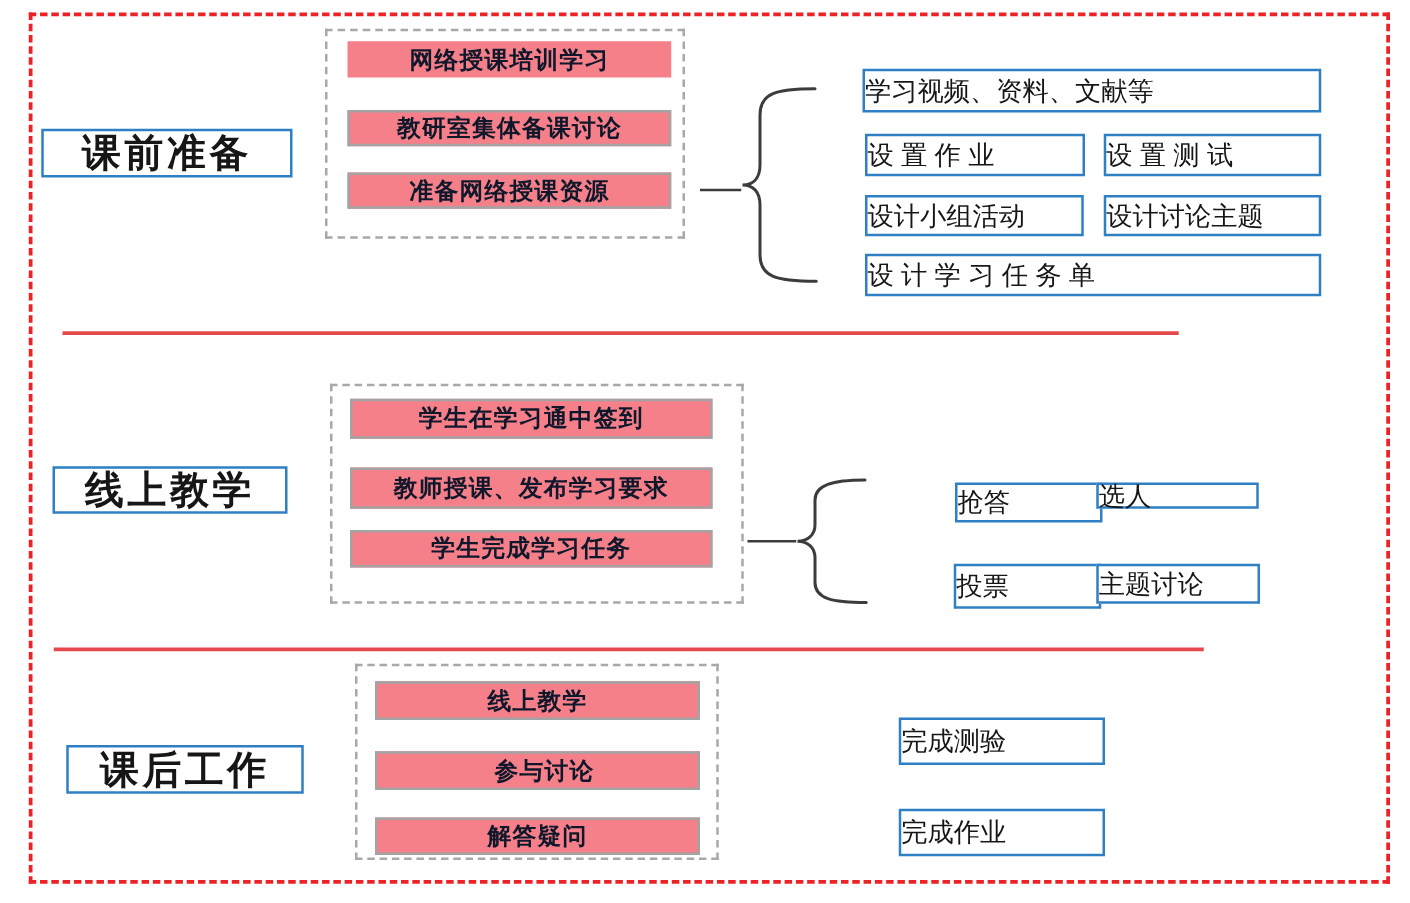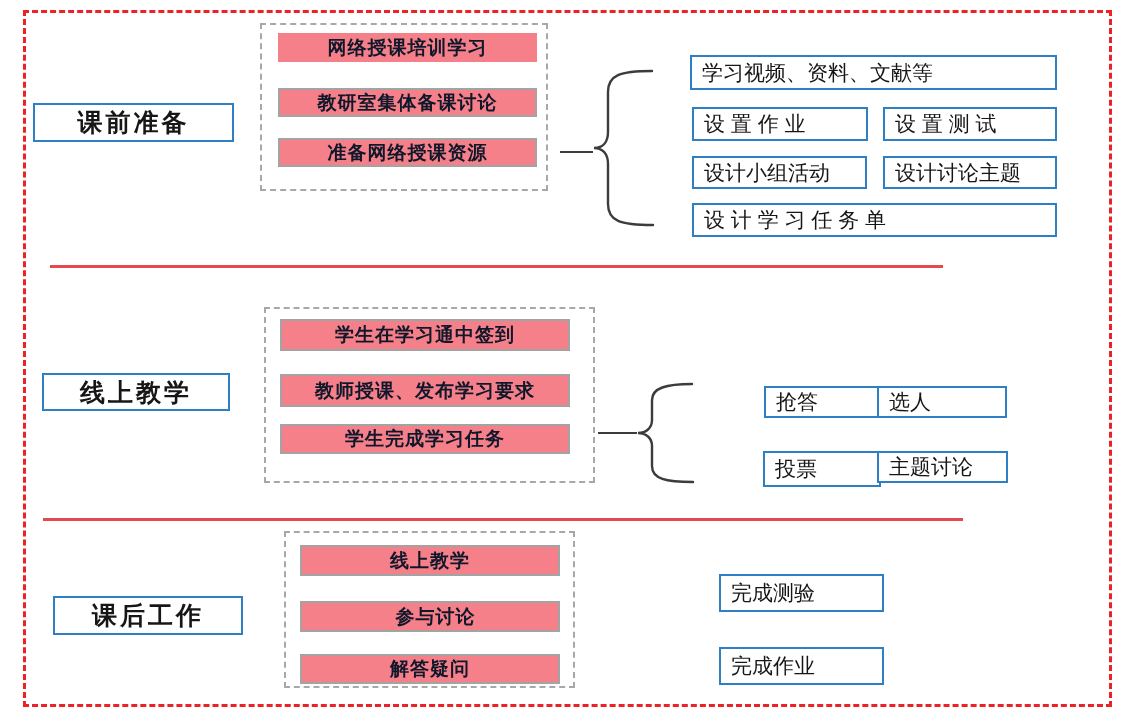--- a/index.html
+++ b/index.html
@@ -24,7 +24,7 @@
   .pink-step.noborder{border:none;}
   .blue-box{
     border:2px solid var(--blue);background:#fff;color:var(--ink);
-    display:flex;align-items:center;font-size:21px;padding-left:10px;
+    display:flex;align-items:center;font-size:21px;
   }
   .connector{background:var(--brace);height:2px;}
   svg.brace{overflow:visible;}

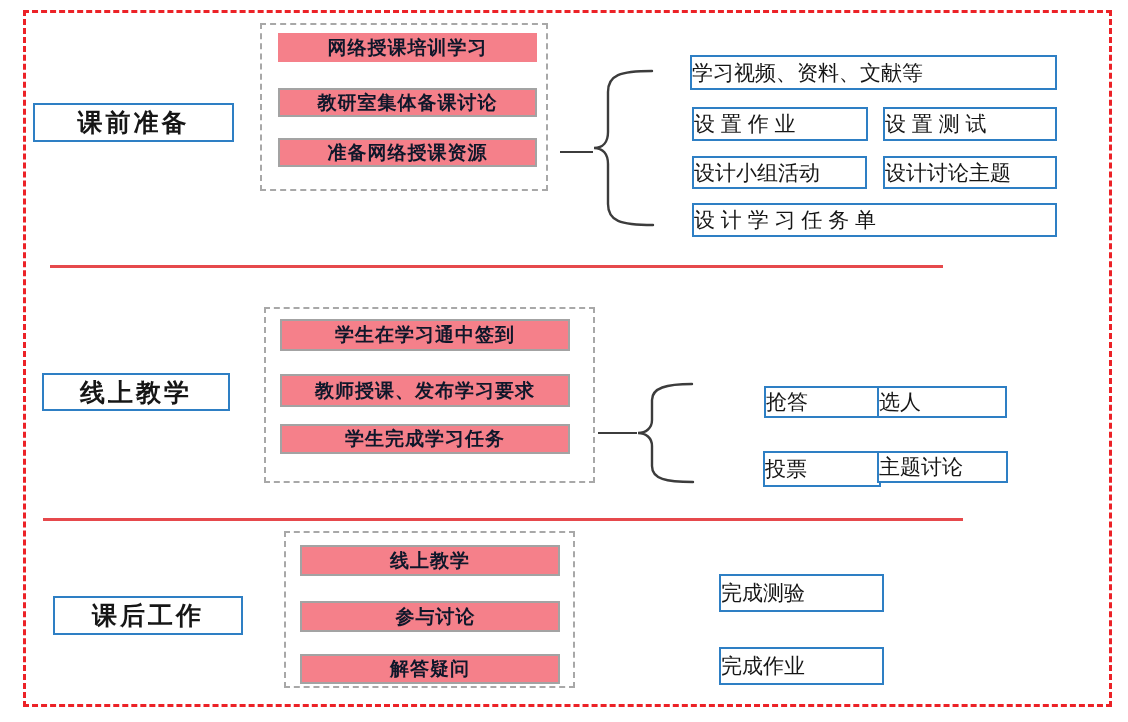--- a/index.html
+++ b/index.html
@@ -13,7 +13,7 @@
   .stage-label{
     border:2px solid var(--blue);background:#fff;color:var(--ink);
     display:flex;align-items:center;justify-content:center;
-    font-size:25px;font-weight:bold;letter-spacing:3px;
+    font-size:31px;font-weight:bold;letter-spacing:3px;
   }
   .dashed-group{border:2px dashed var(--graydash);background:#fff;}
   .pink-step{

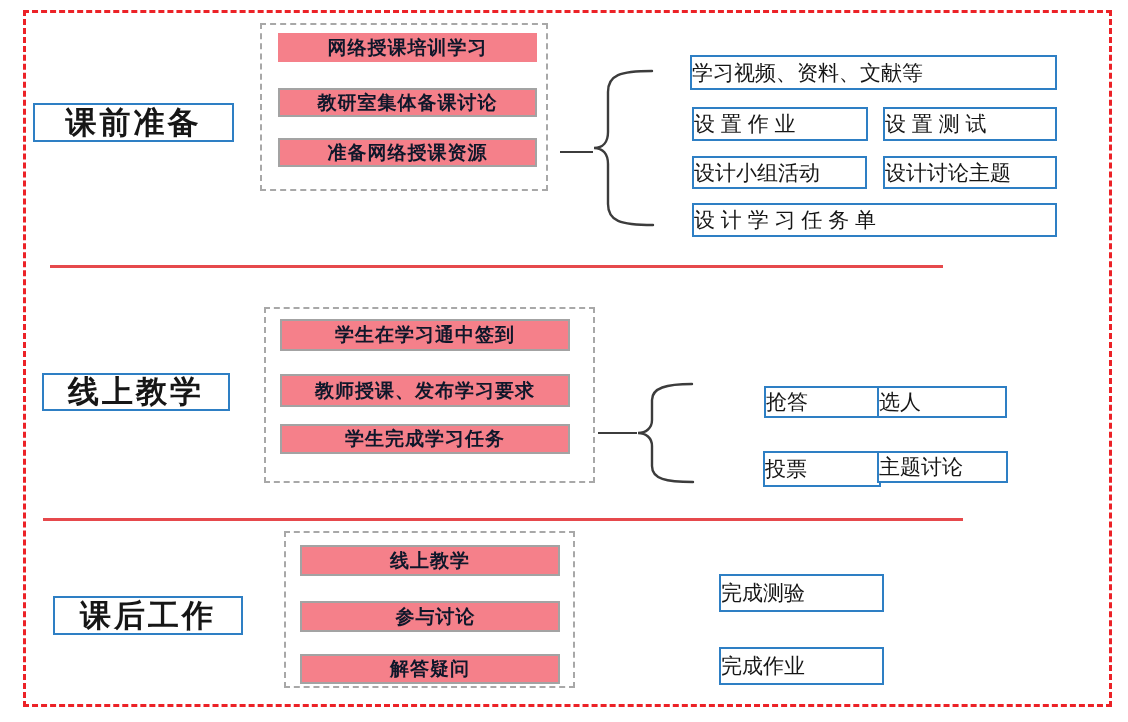--- a/index.html
+++ b/index.html
@@ -105,7 +105,7 @@
   <div class="abs blue-box" style="left:720px;top:386px;width:118px;height:32px;margin-left:44px;">
     <span>抢答</span>
   </div>
-  <div class="abs blue-box" style="left:877px;top:386px;width:130px;height:32px;">
+  <div class="abs blue-box" style="left:877px;top:386px;width:130px;height:21px;">
     <span>选人</span>
   </div>
   <div class="abs blue-box" style="left:720px;top:451px;width:118px;height:36px;margin-left:43px;">

